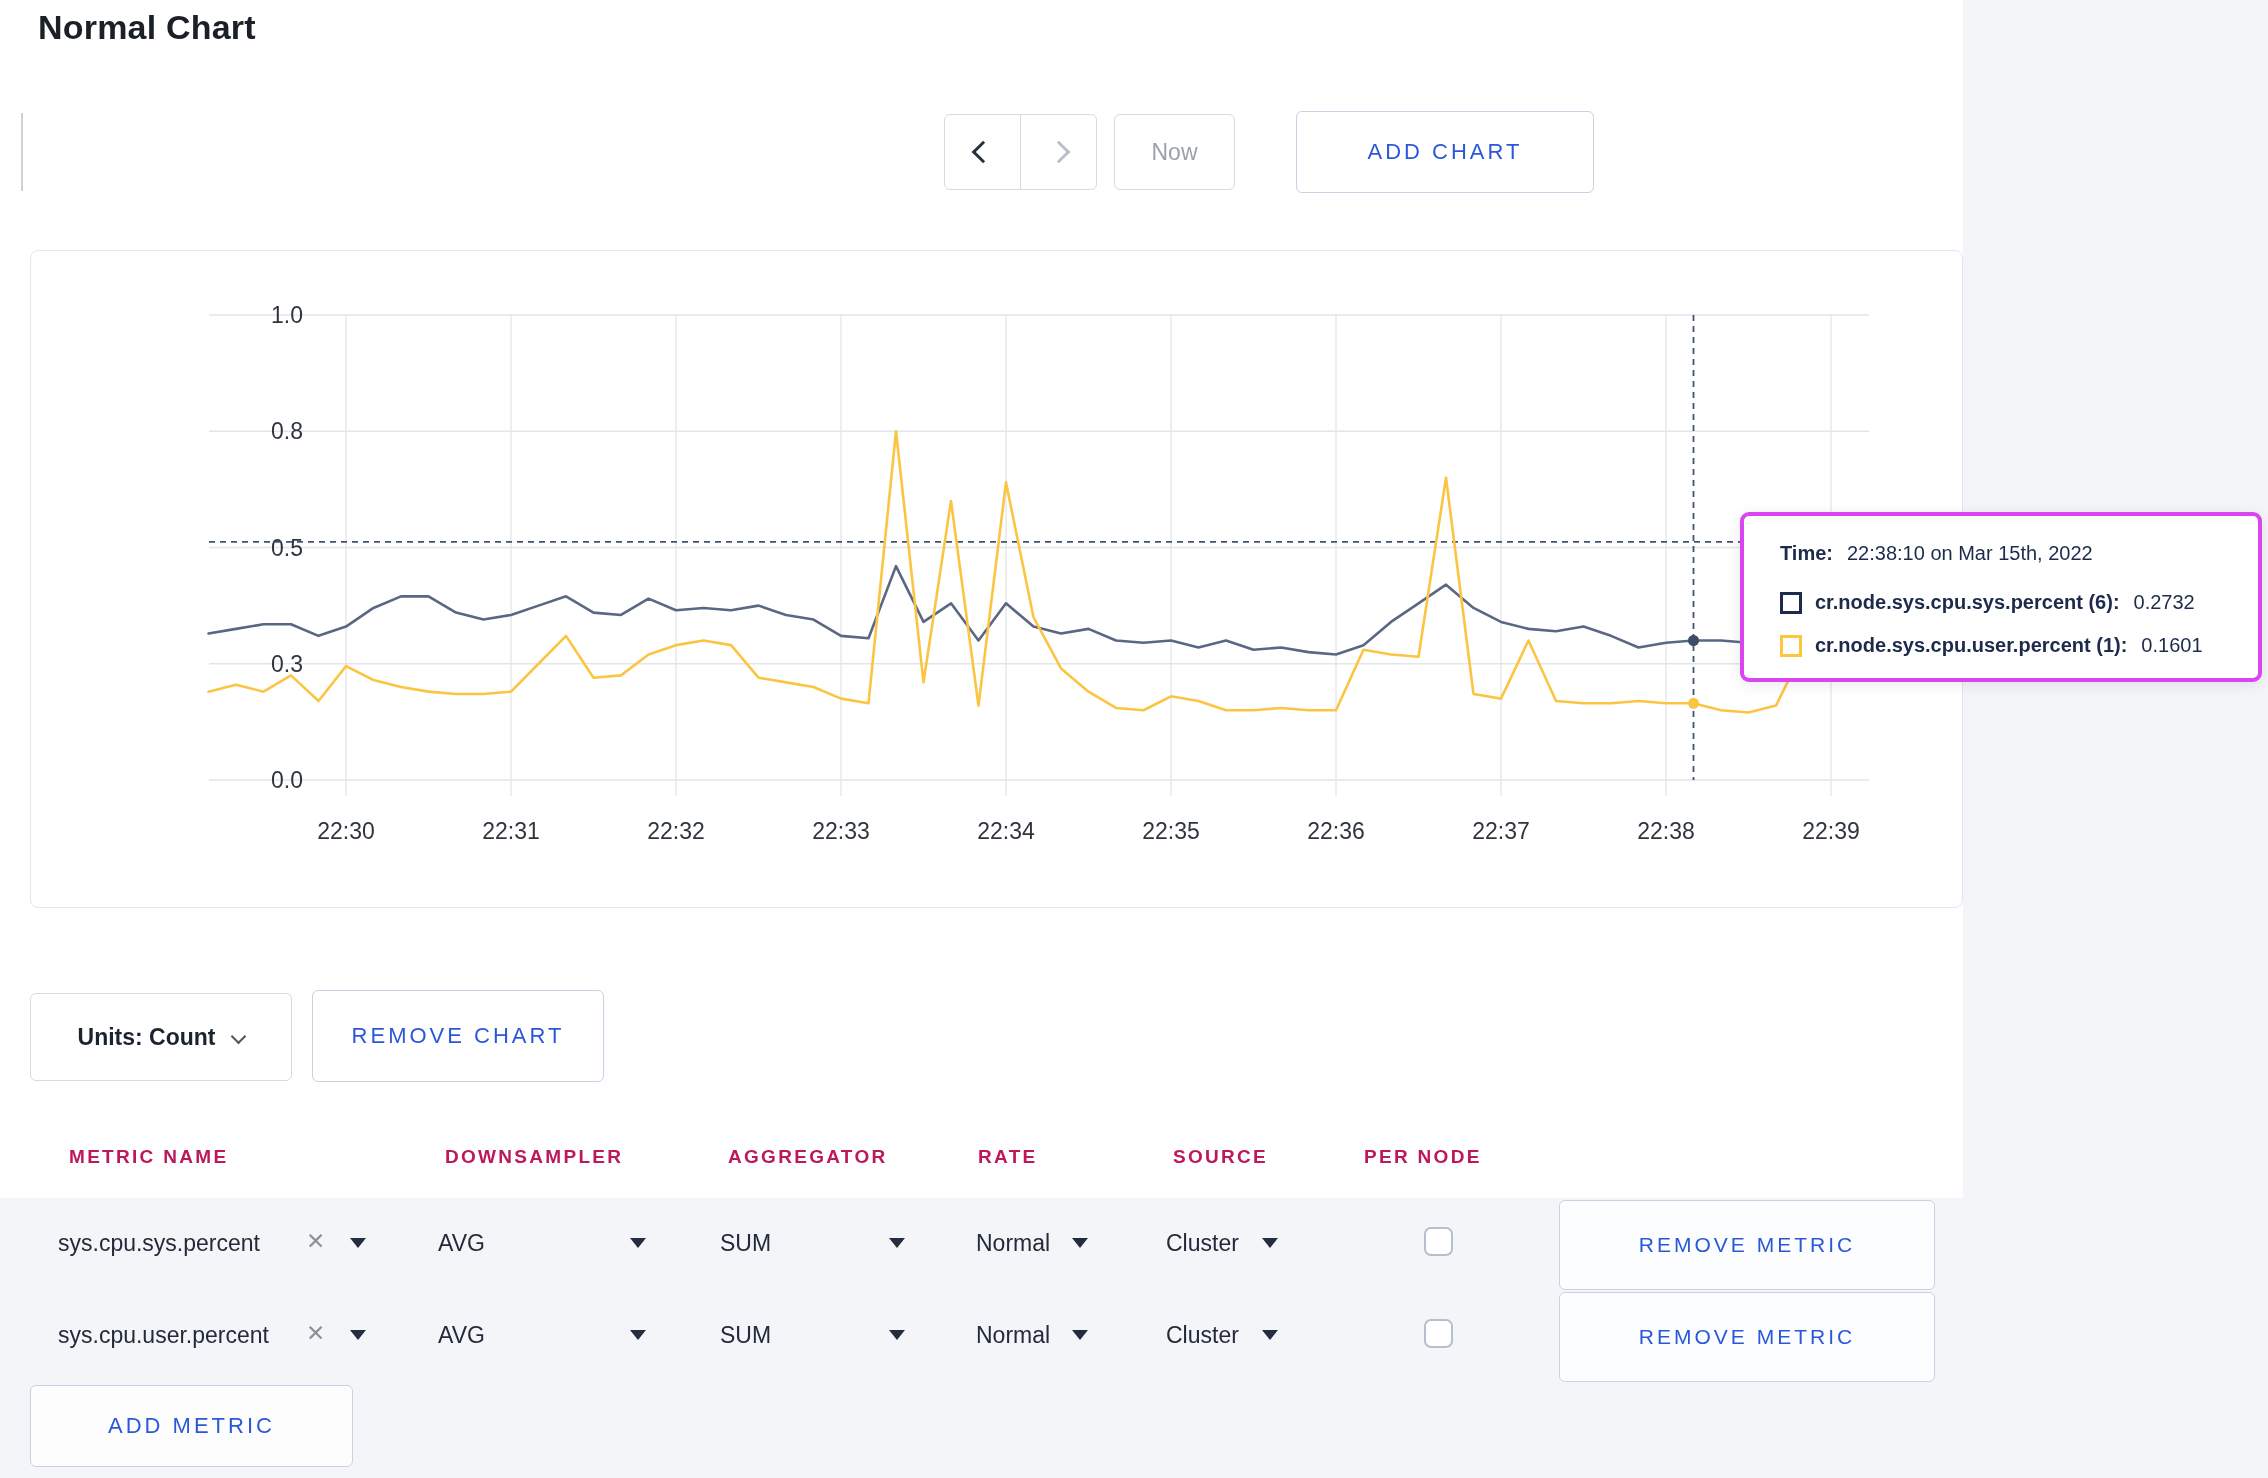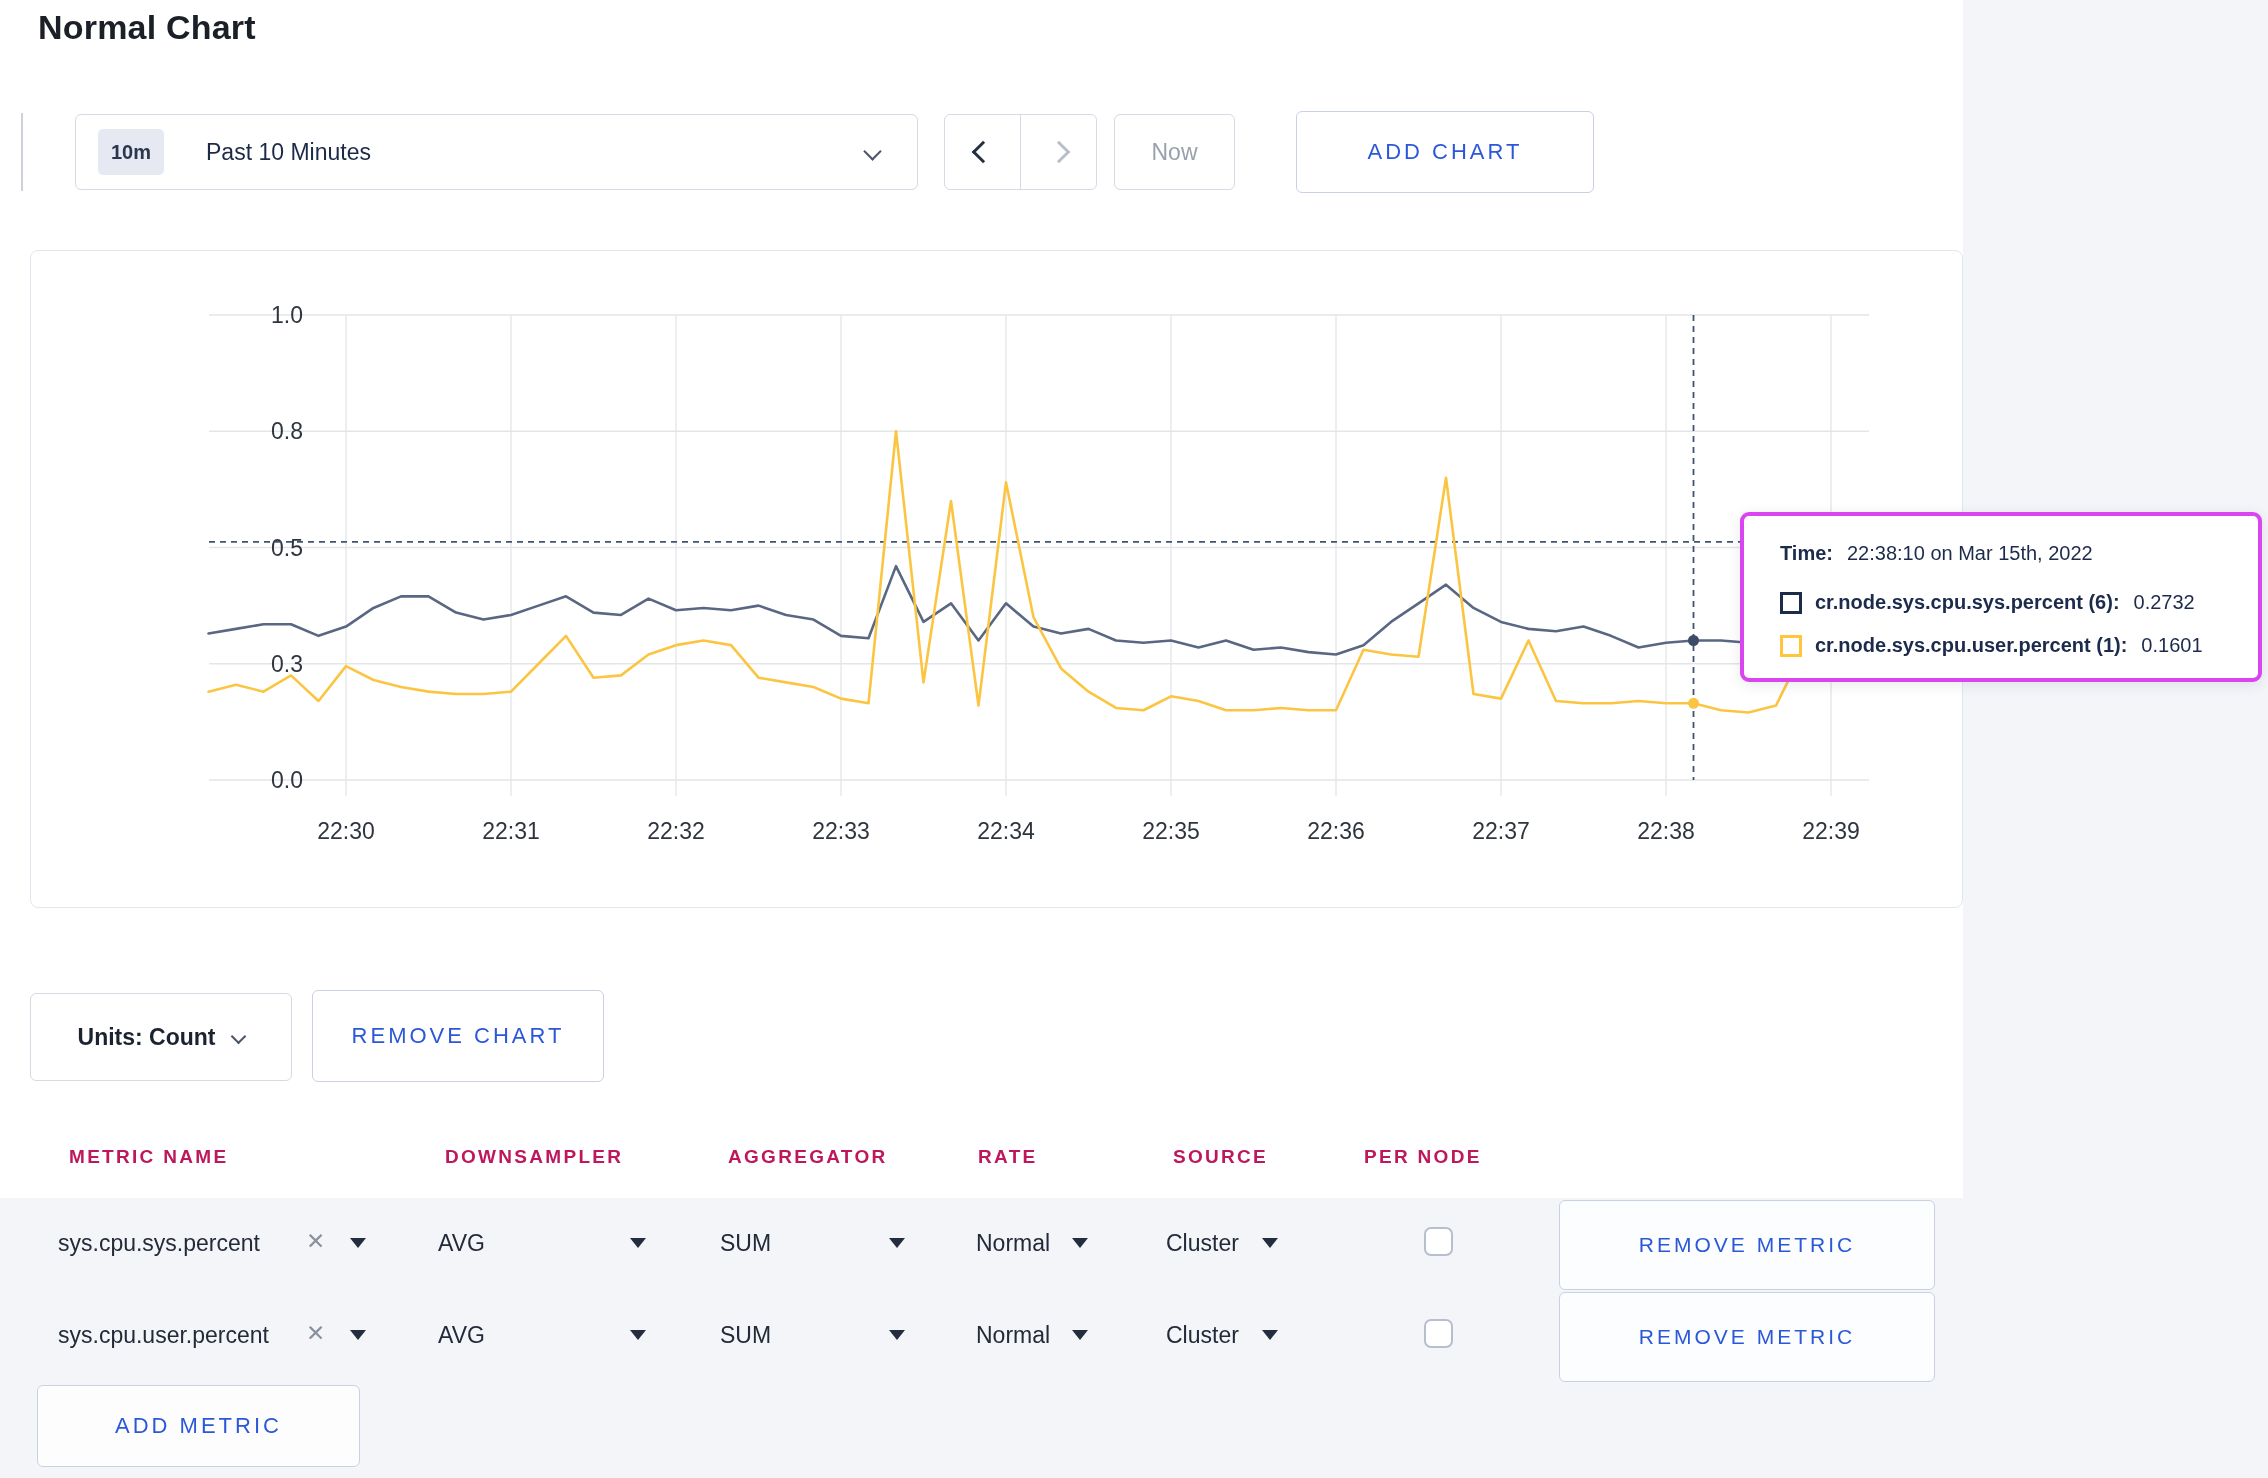--- a/index.html
+++ b/index.html
@@ -40,11 +40,6 @@
 
   <div class="abs divider-v" style="left:21px;top:113px;height:78px;"></div>
 
-  <div class="abs ctl" style="left:75px;top:114px;width:843px;height:76px;">
-    <span class="badge" style="width:66px;height:46px;margin-left:22px;">10m</span>
-    <span class="dd-label" style="margin-left:42px;">Past 10 Minutes</span>
-    <span class="chev-down" style="position:absolute;right:38px;top:36px;"></span>
-  </div>
 
   <div class="abs ctl" style="left:944px;top:114px;width:153px;height:76px;padding:0;">
     <div style="flex:1;height:100%;display:flex;align-items:center;justify-content:center;border-right:1px solid #d5dae4;">

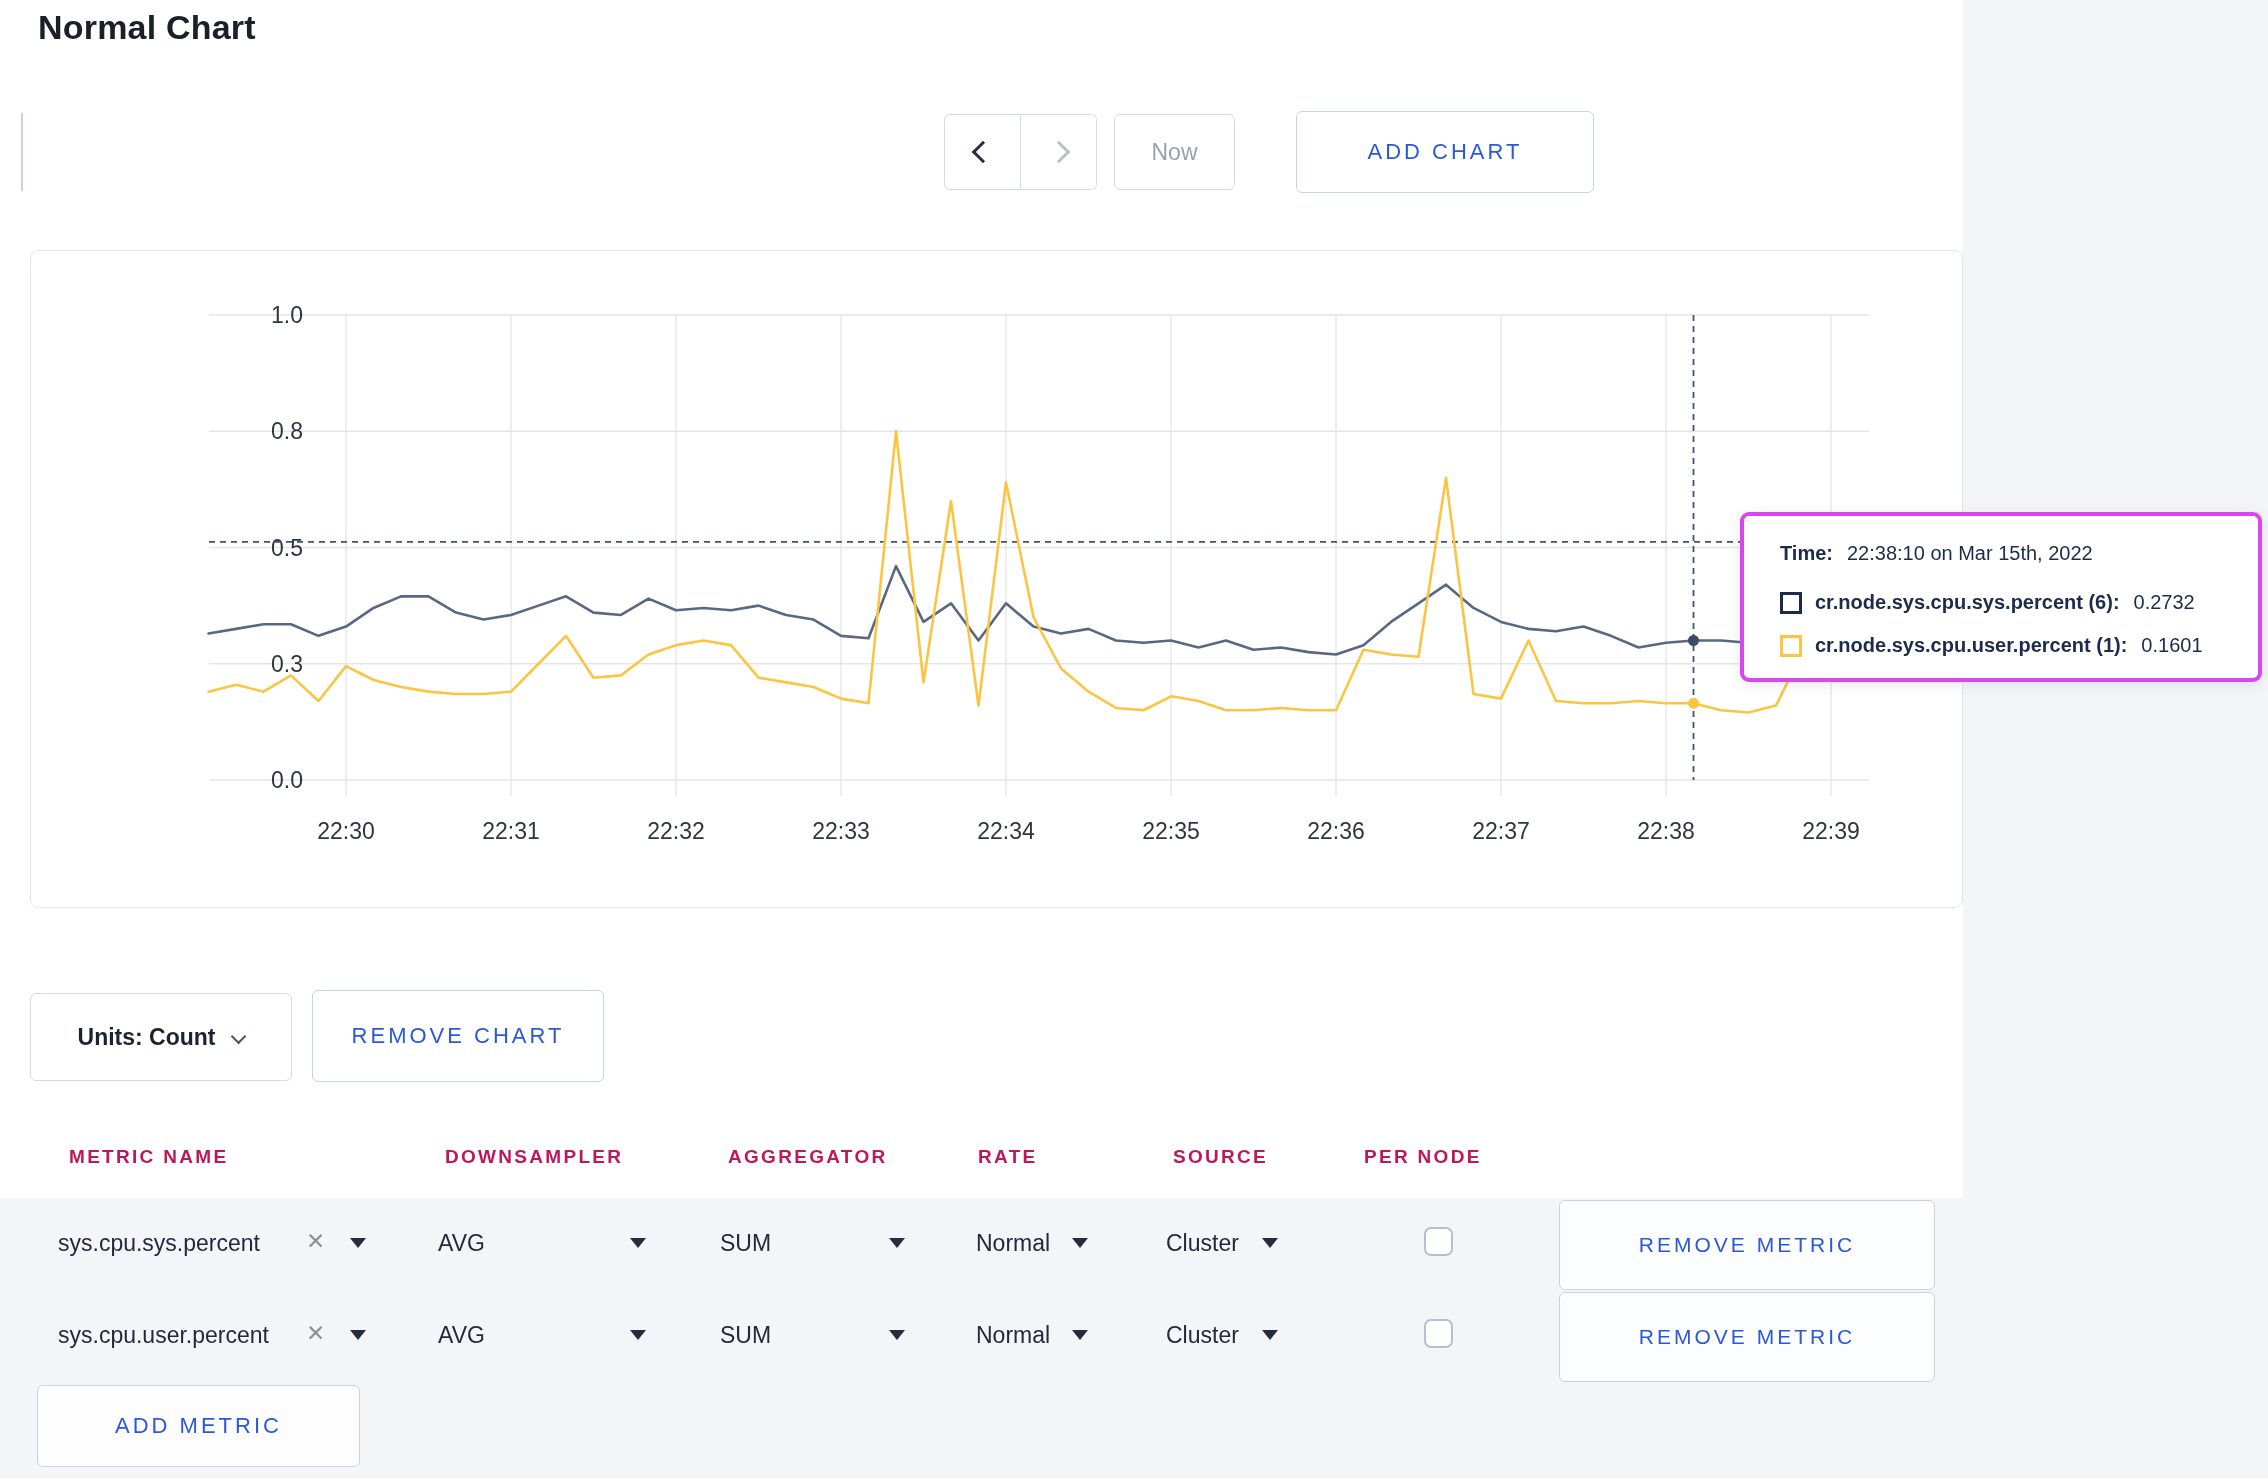--- a/index.html
+++ b/index.html
@@ -163,7 +163,7 @@
     <span>REMOVE METRIC</span>
   </div>
 
-  <div class="abs btn-blue" style="left:30px;top:1385px;width:323px;height:82px;background:#fdfdfe;margin-left:7px;">
+  <div class="abs btn-blue" style="left:30px;top:1385px;width:323px;height:82px;background:#fdfdfe;">
     <span>ADD METRIC</span>
   </div>
 

